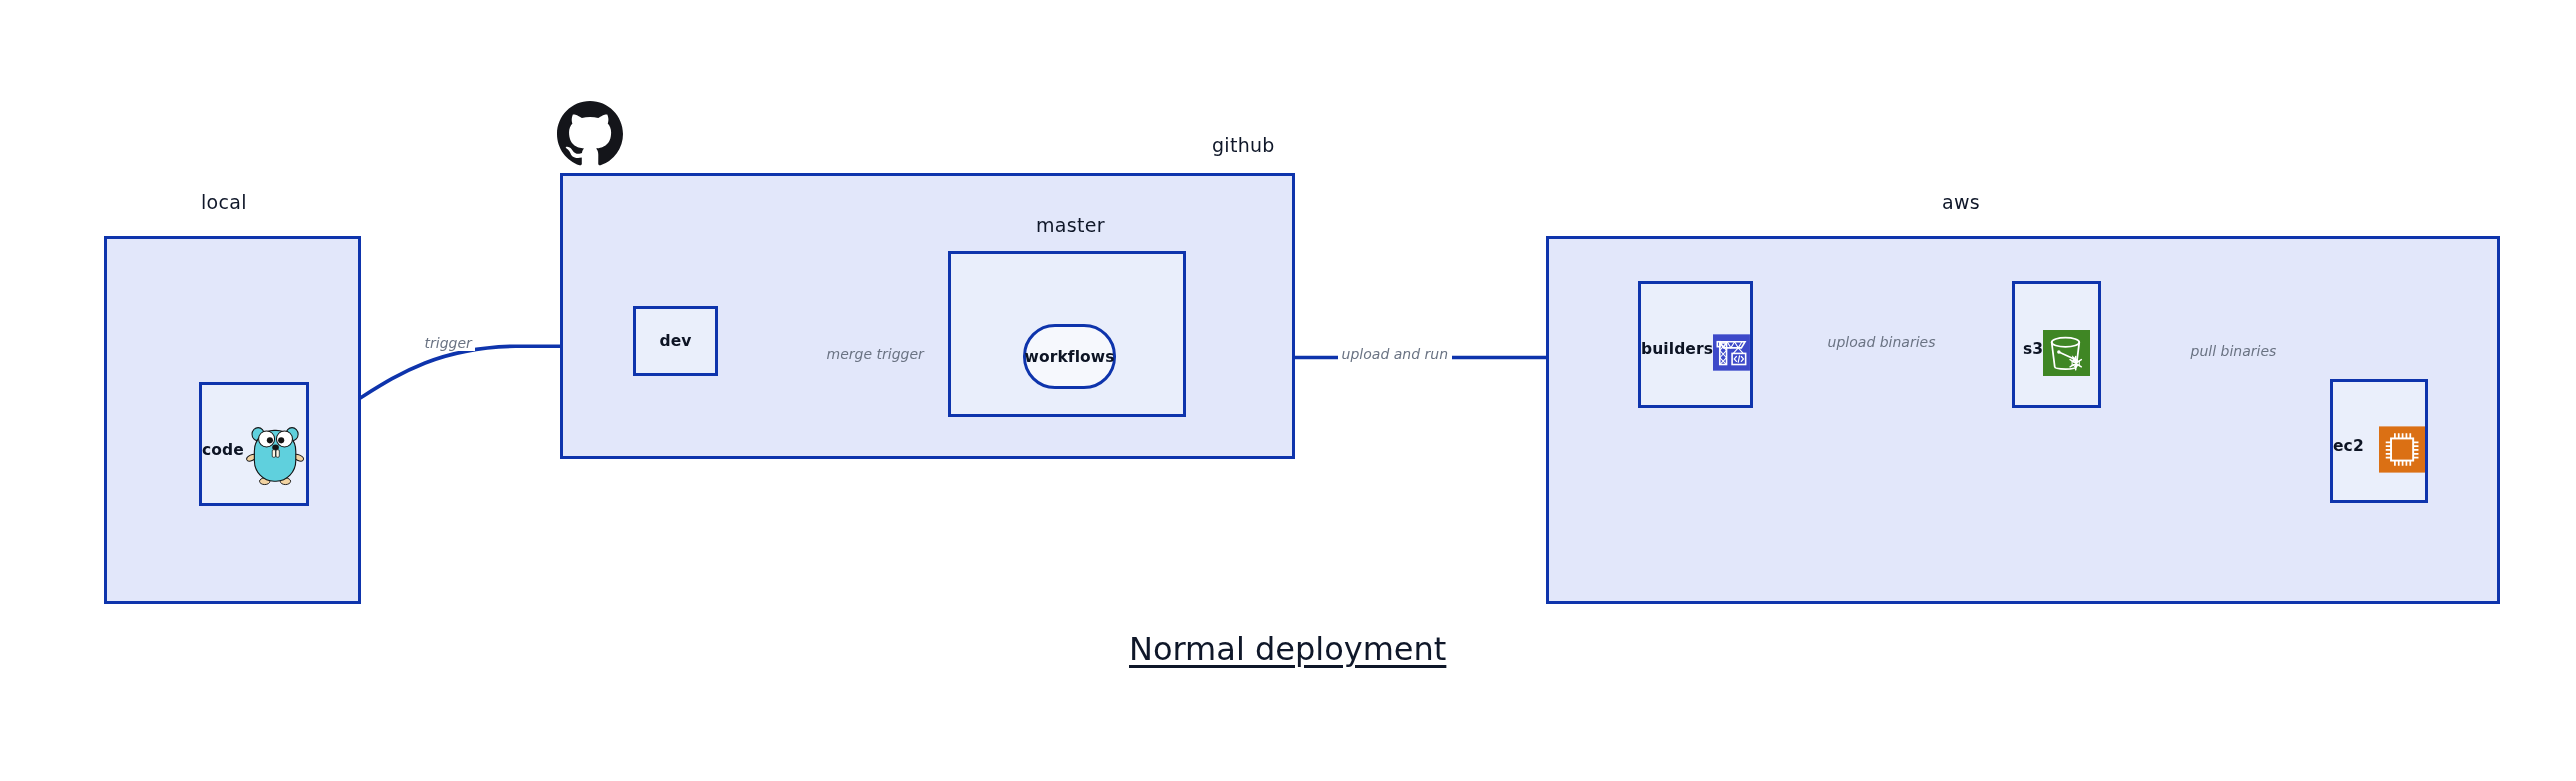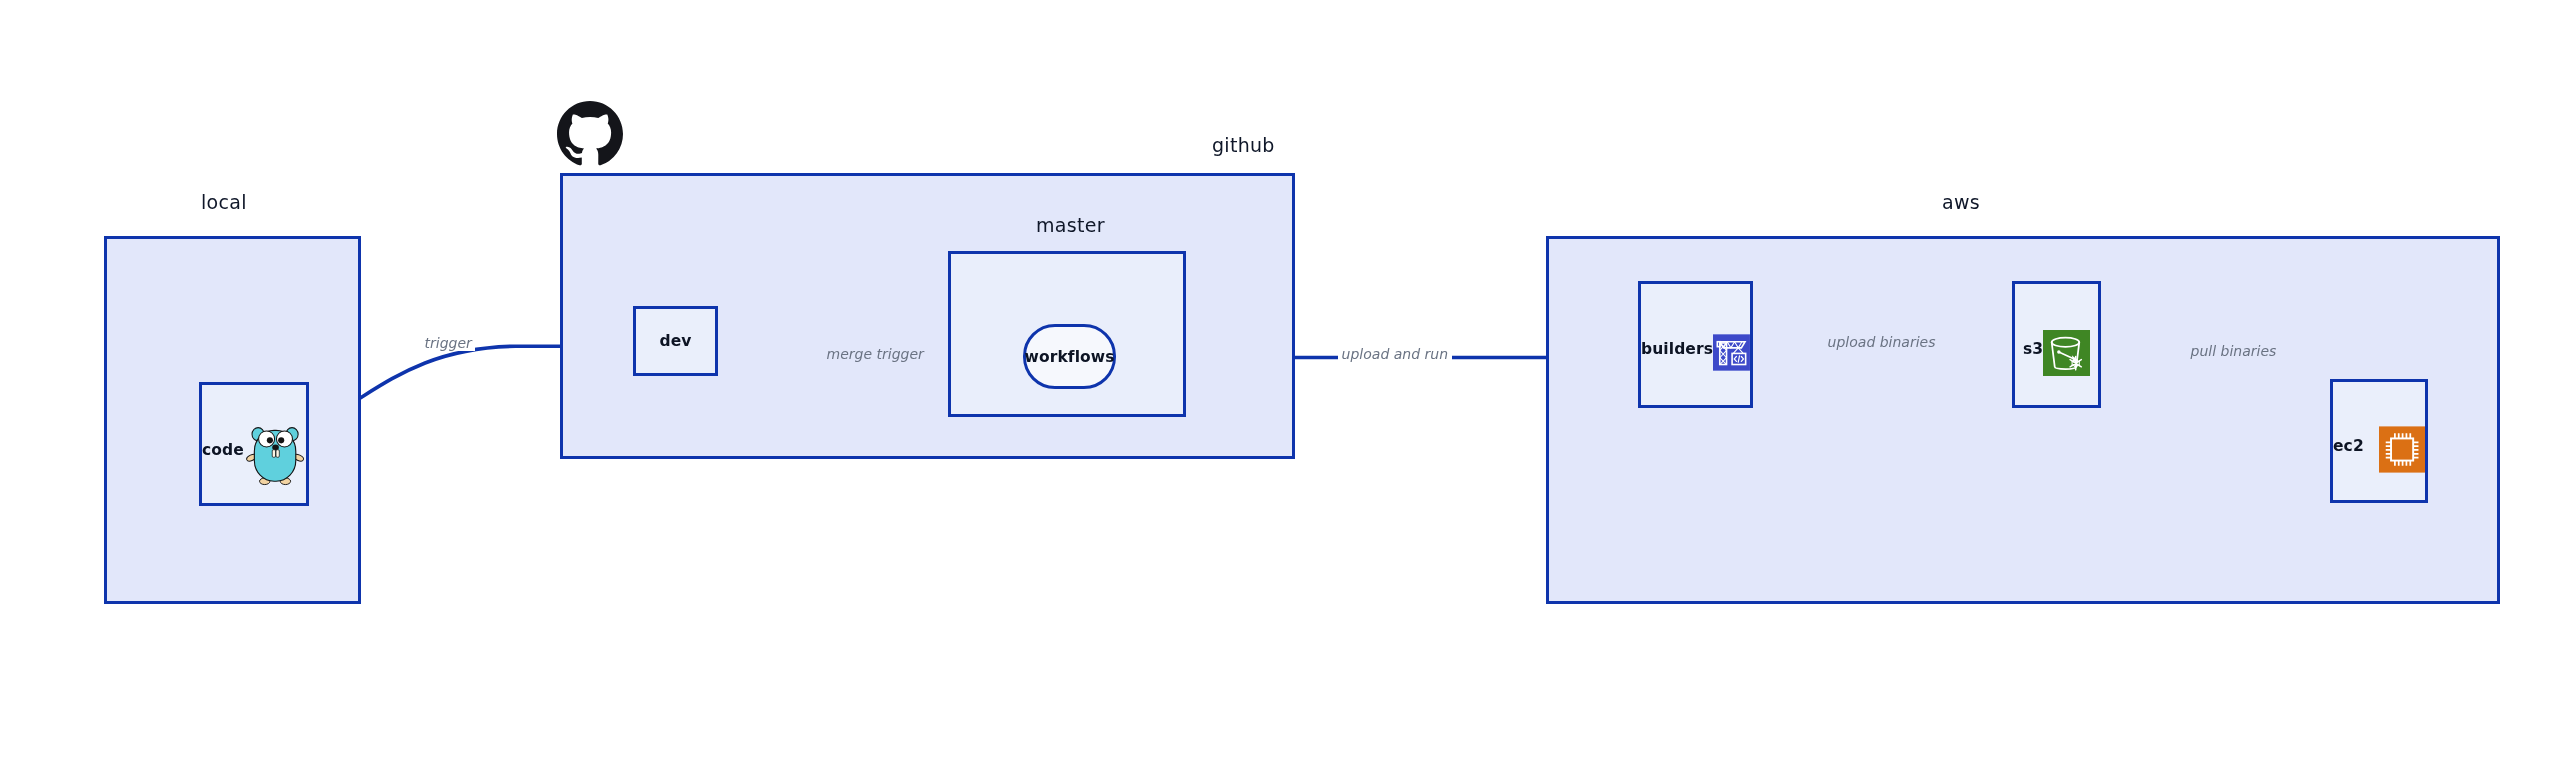--- a/index.html
+++ b/index.html
@@ -254,6 +254,7 @@
 
   <div class="edge-label on-fill" style="left:2187px; top:343px;">pull binaries</div>
 
+  <div id="diagram-title" style="left:1129px; top:630px;">Normal deployment</div>
 
 </div>
 

